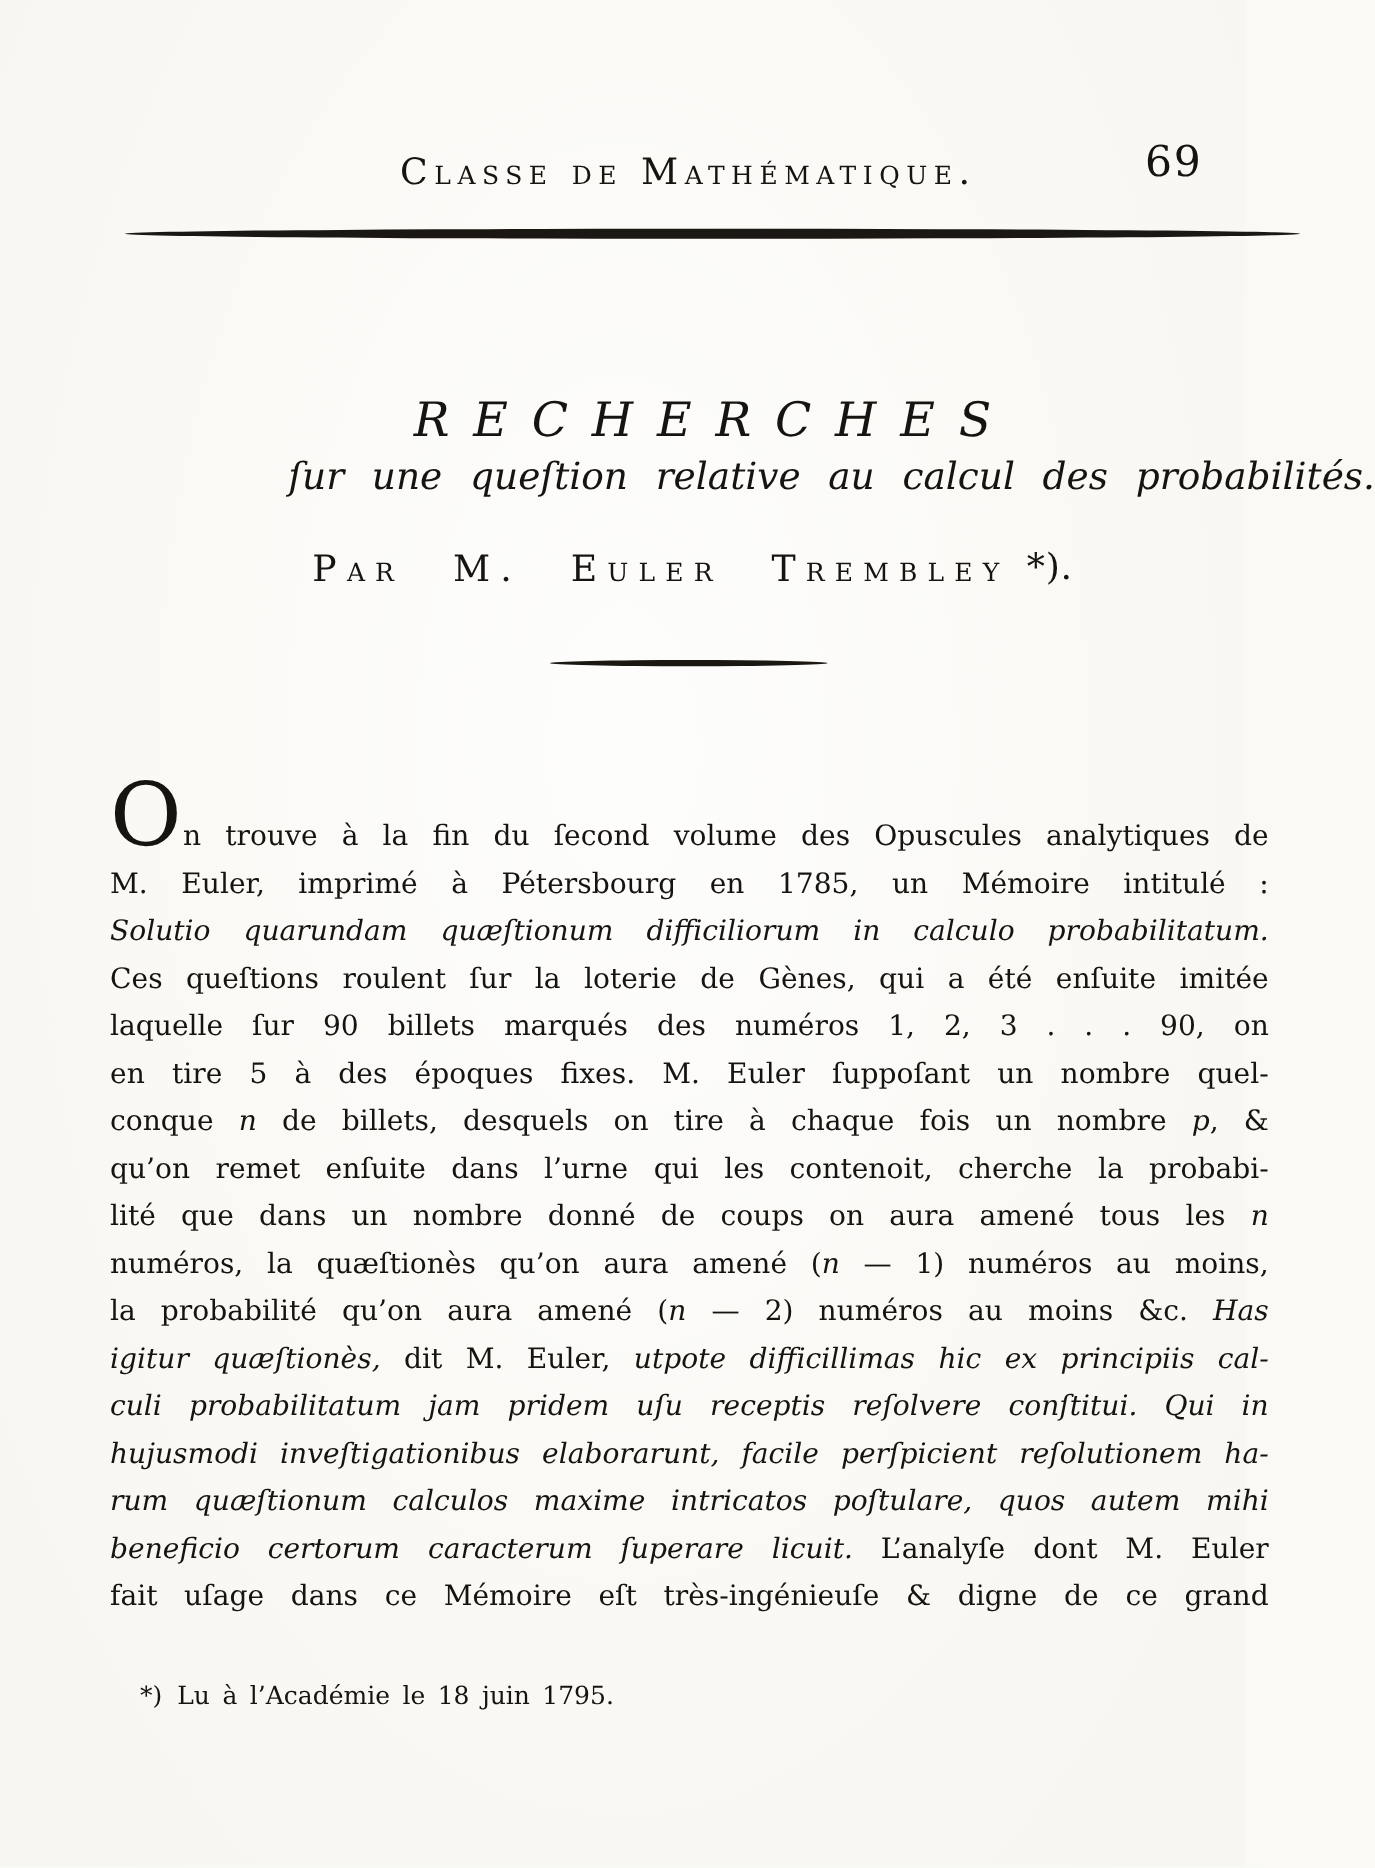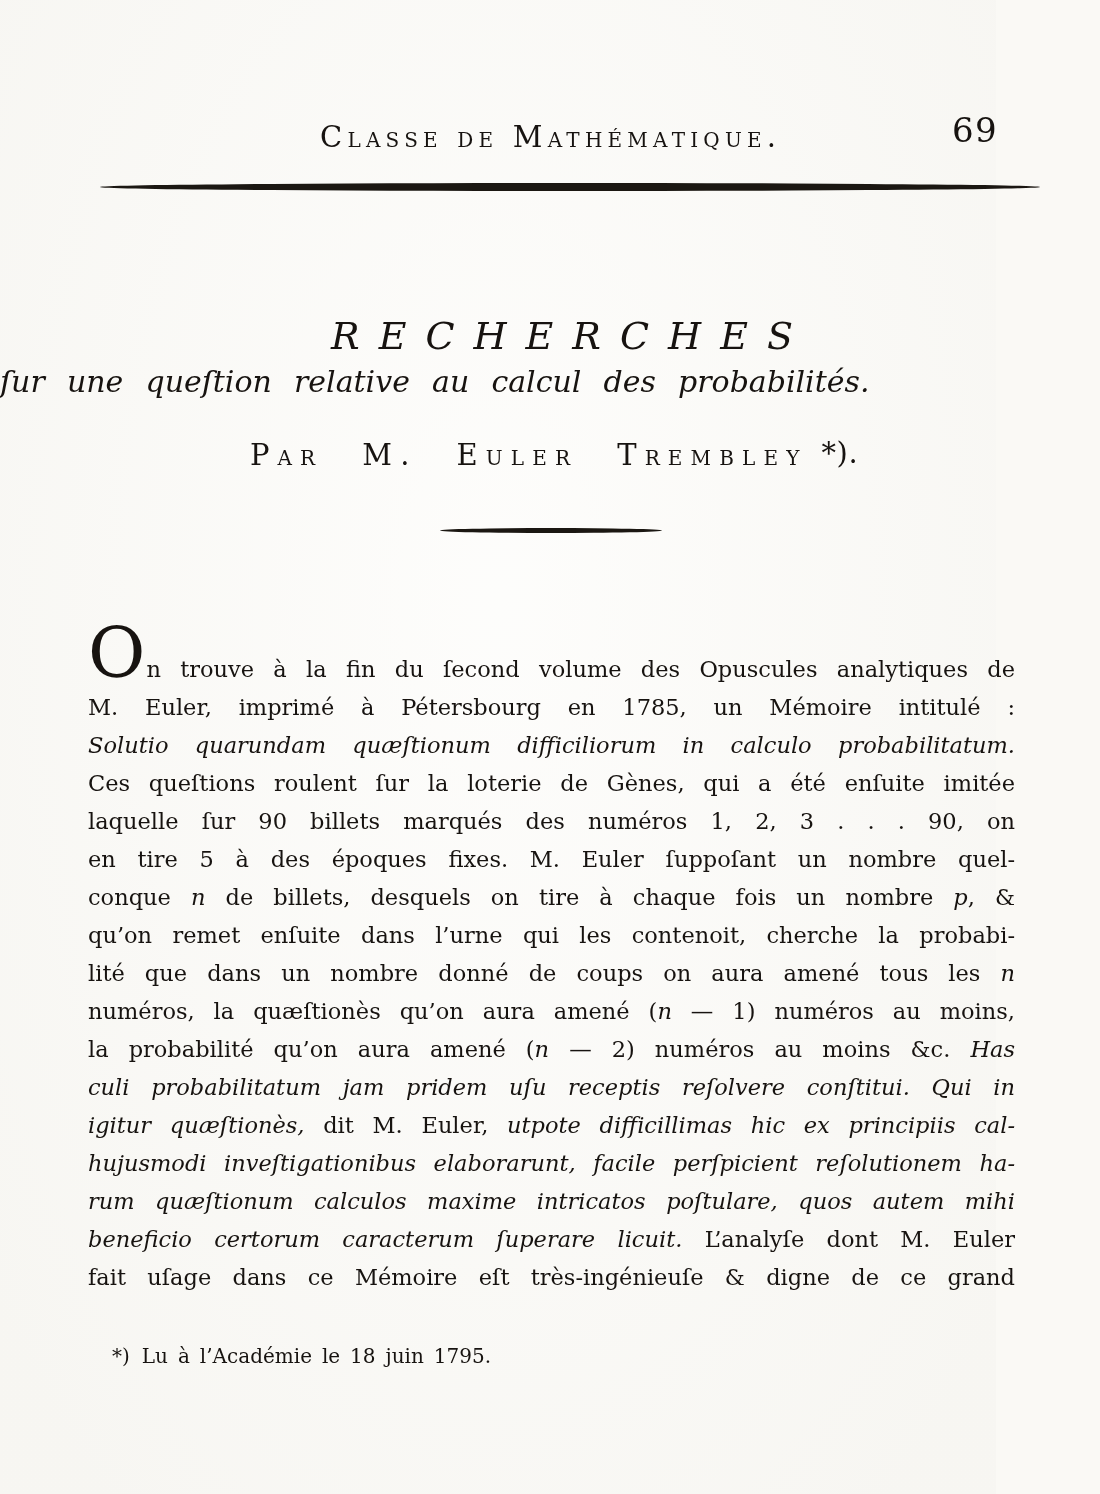--- a/index.html
+++ b/index.html
@@ -26,7 +26,7 @@
     white-space: nowrap;
   }
   .page-number {
-    position: absolute; left: 952px; top: 110px;
+    position: absolute; left: 916px; top: 110px;
     font-size: 34px; letter-spacing: 0.04em;
   }
 

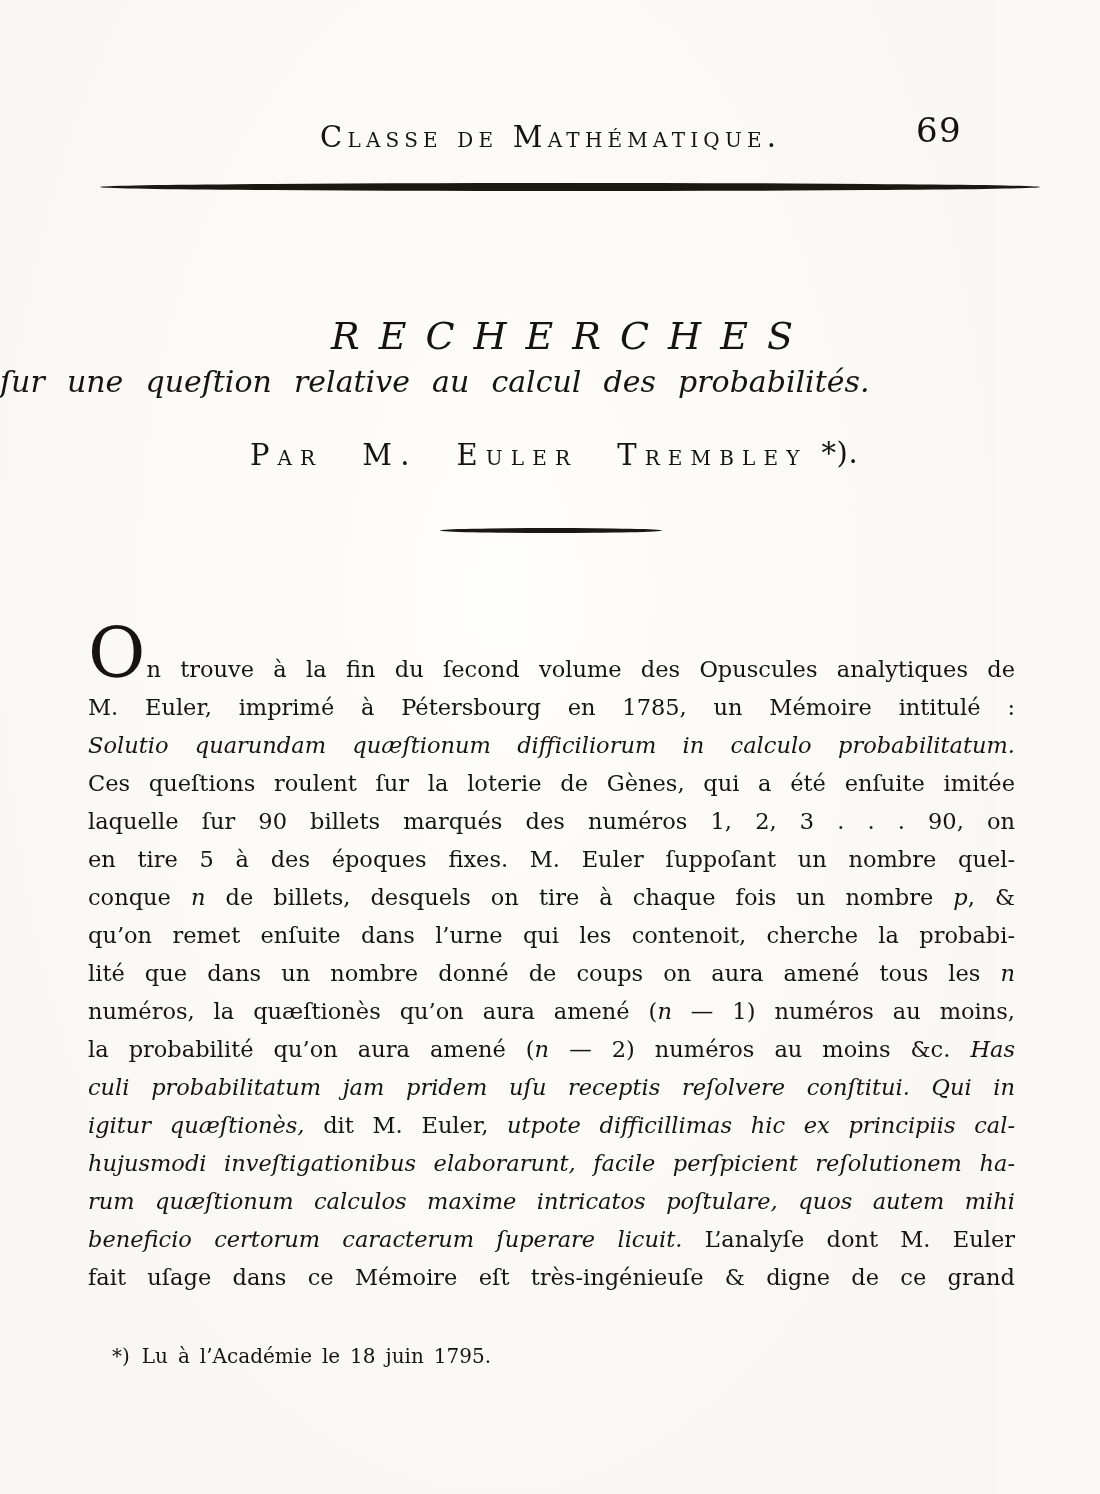--- a/index.html
+++ b/index.html
@@ -45,7 +45,7 @@
   }
   .subtitle {
     position: absolute; left: 0; top: 364px; width: 1100px;
-    text-align: left;
+    text-align: right;
     font-style: italic;
     font-size: 30px; word-spacing: 0.42em;
     white-space: nowrap;

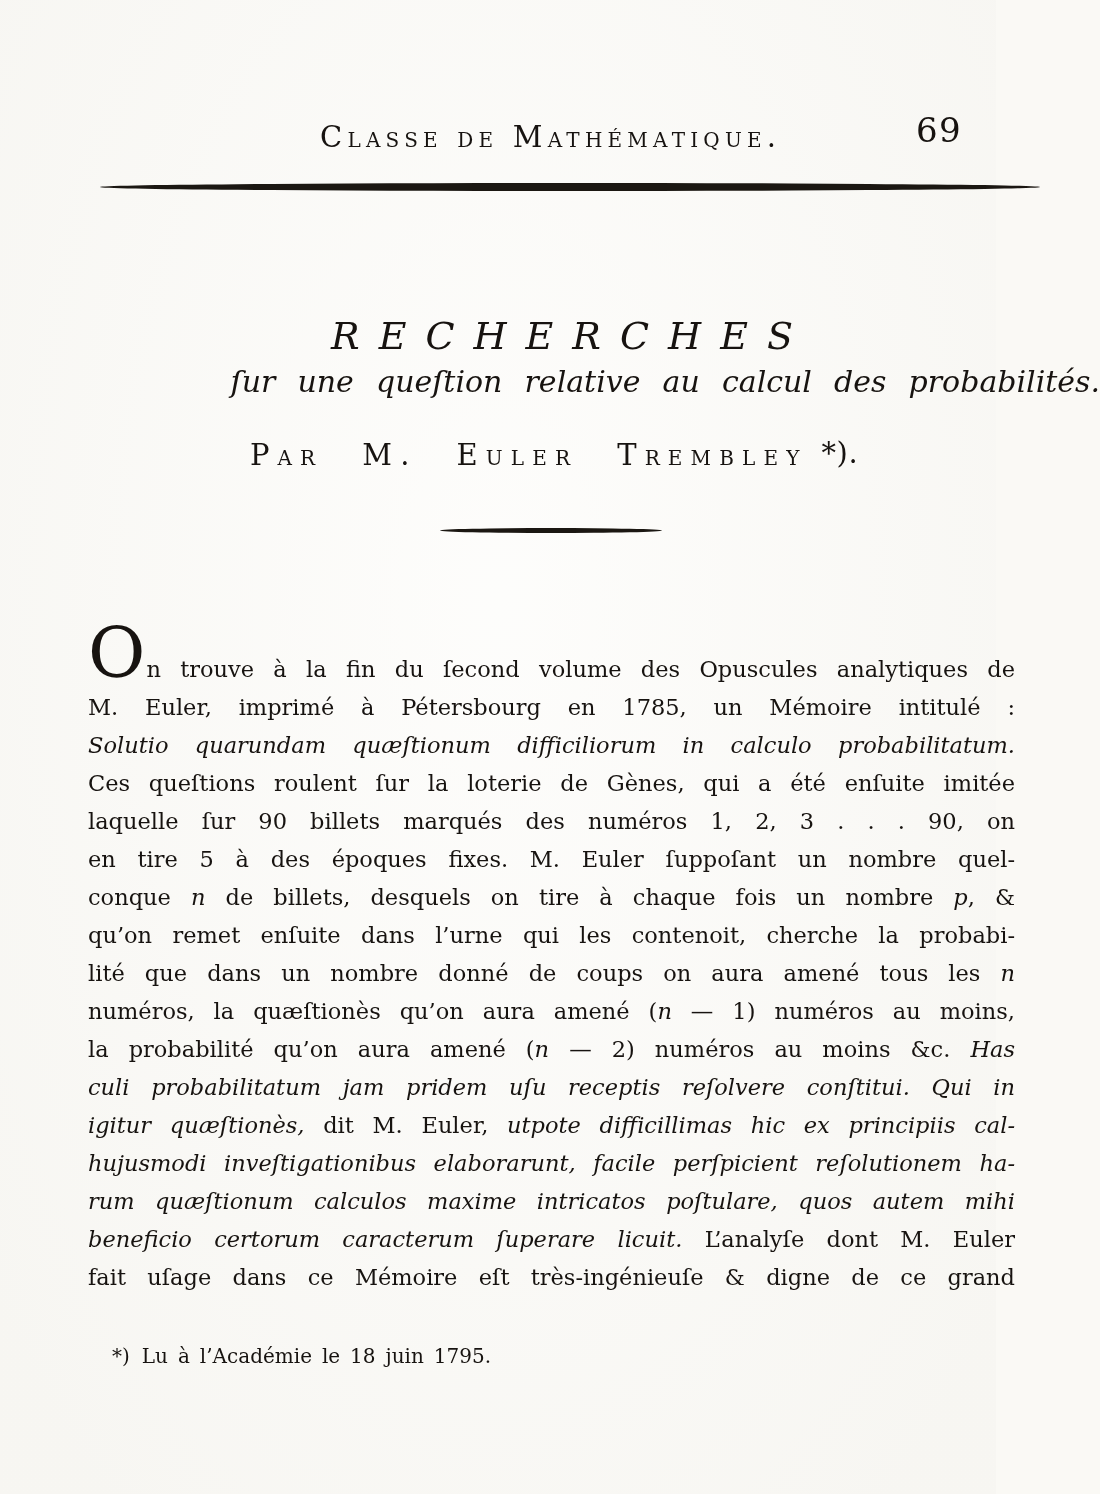--- a/index.html
+++ b/index.html
@@ -119,8 +119,8 @@
       <div class="line"><span>lité que dans un nombre donné de coups on aura amené tous les </span><span class="it">n</span></div>
       <div class="line"><span>numéros, la quæſtionès qu’on aura amené (</span><span class="it">n</span><span> — 1) numéros au moins,</span></div>
       <div class="line"><span>la probabilité qu’on aura amené (</span><span class="it">n</span><span> — 2) numéros au moins &amp;c.  </span><span class="it">Has</span></div>
+      <div class="line"><span class="it">igitur quæſtionès,</span><span> dit M. Euler, </span><span class="it">utpote difficillimas hic ex principiis cal-</span></div>
       <div class="line"><span class="it">culi probabilitatum jam pridem uſu receptis reſolvere conſtitui.  Qui in</span></div>
-      <div class="line"><span class="it">igitur quæſtionès,</span><span> dit M. Euler, </span><span class="it">utpote difficillimas hic ex principiis cal-</span></div>
       <div class="line"><span class="it">hujusmodi inveſtigationibus elaborarunt, facile perſpicient reſolutionem ha-</span></div>
       <div class="line"><span class="it">rum quæſtionum calculos maxime intricatos poſtulare, quos autem mihi</span></div>
       <div class="line"><span class="it">beneficio certorum caracterum ſuperare licuit.</span><span>  L’analyſe dont M. Euler</span></div>

